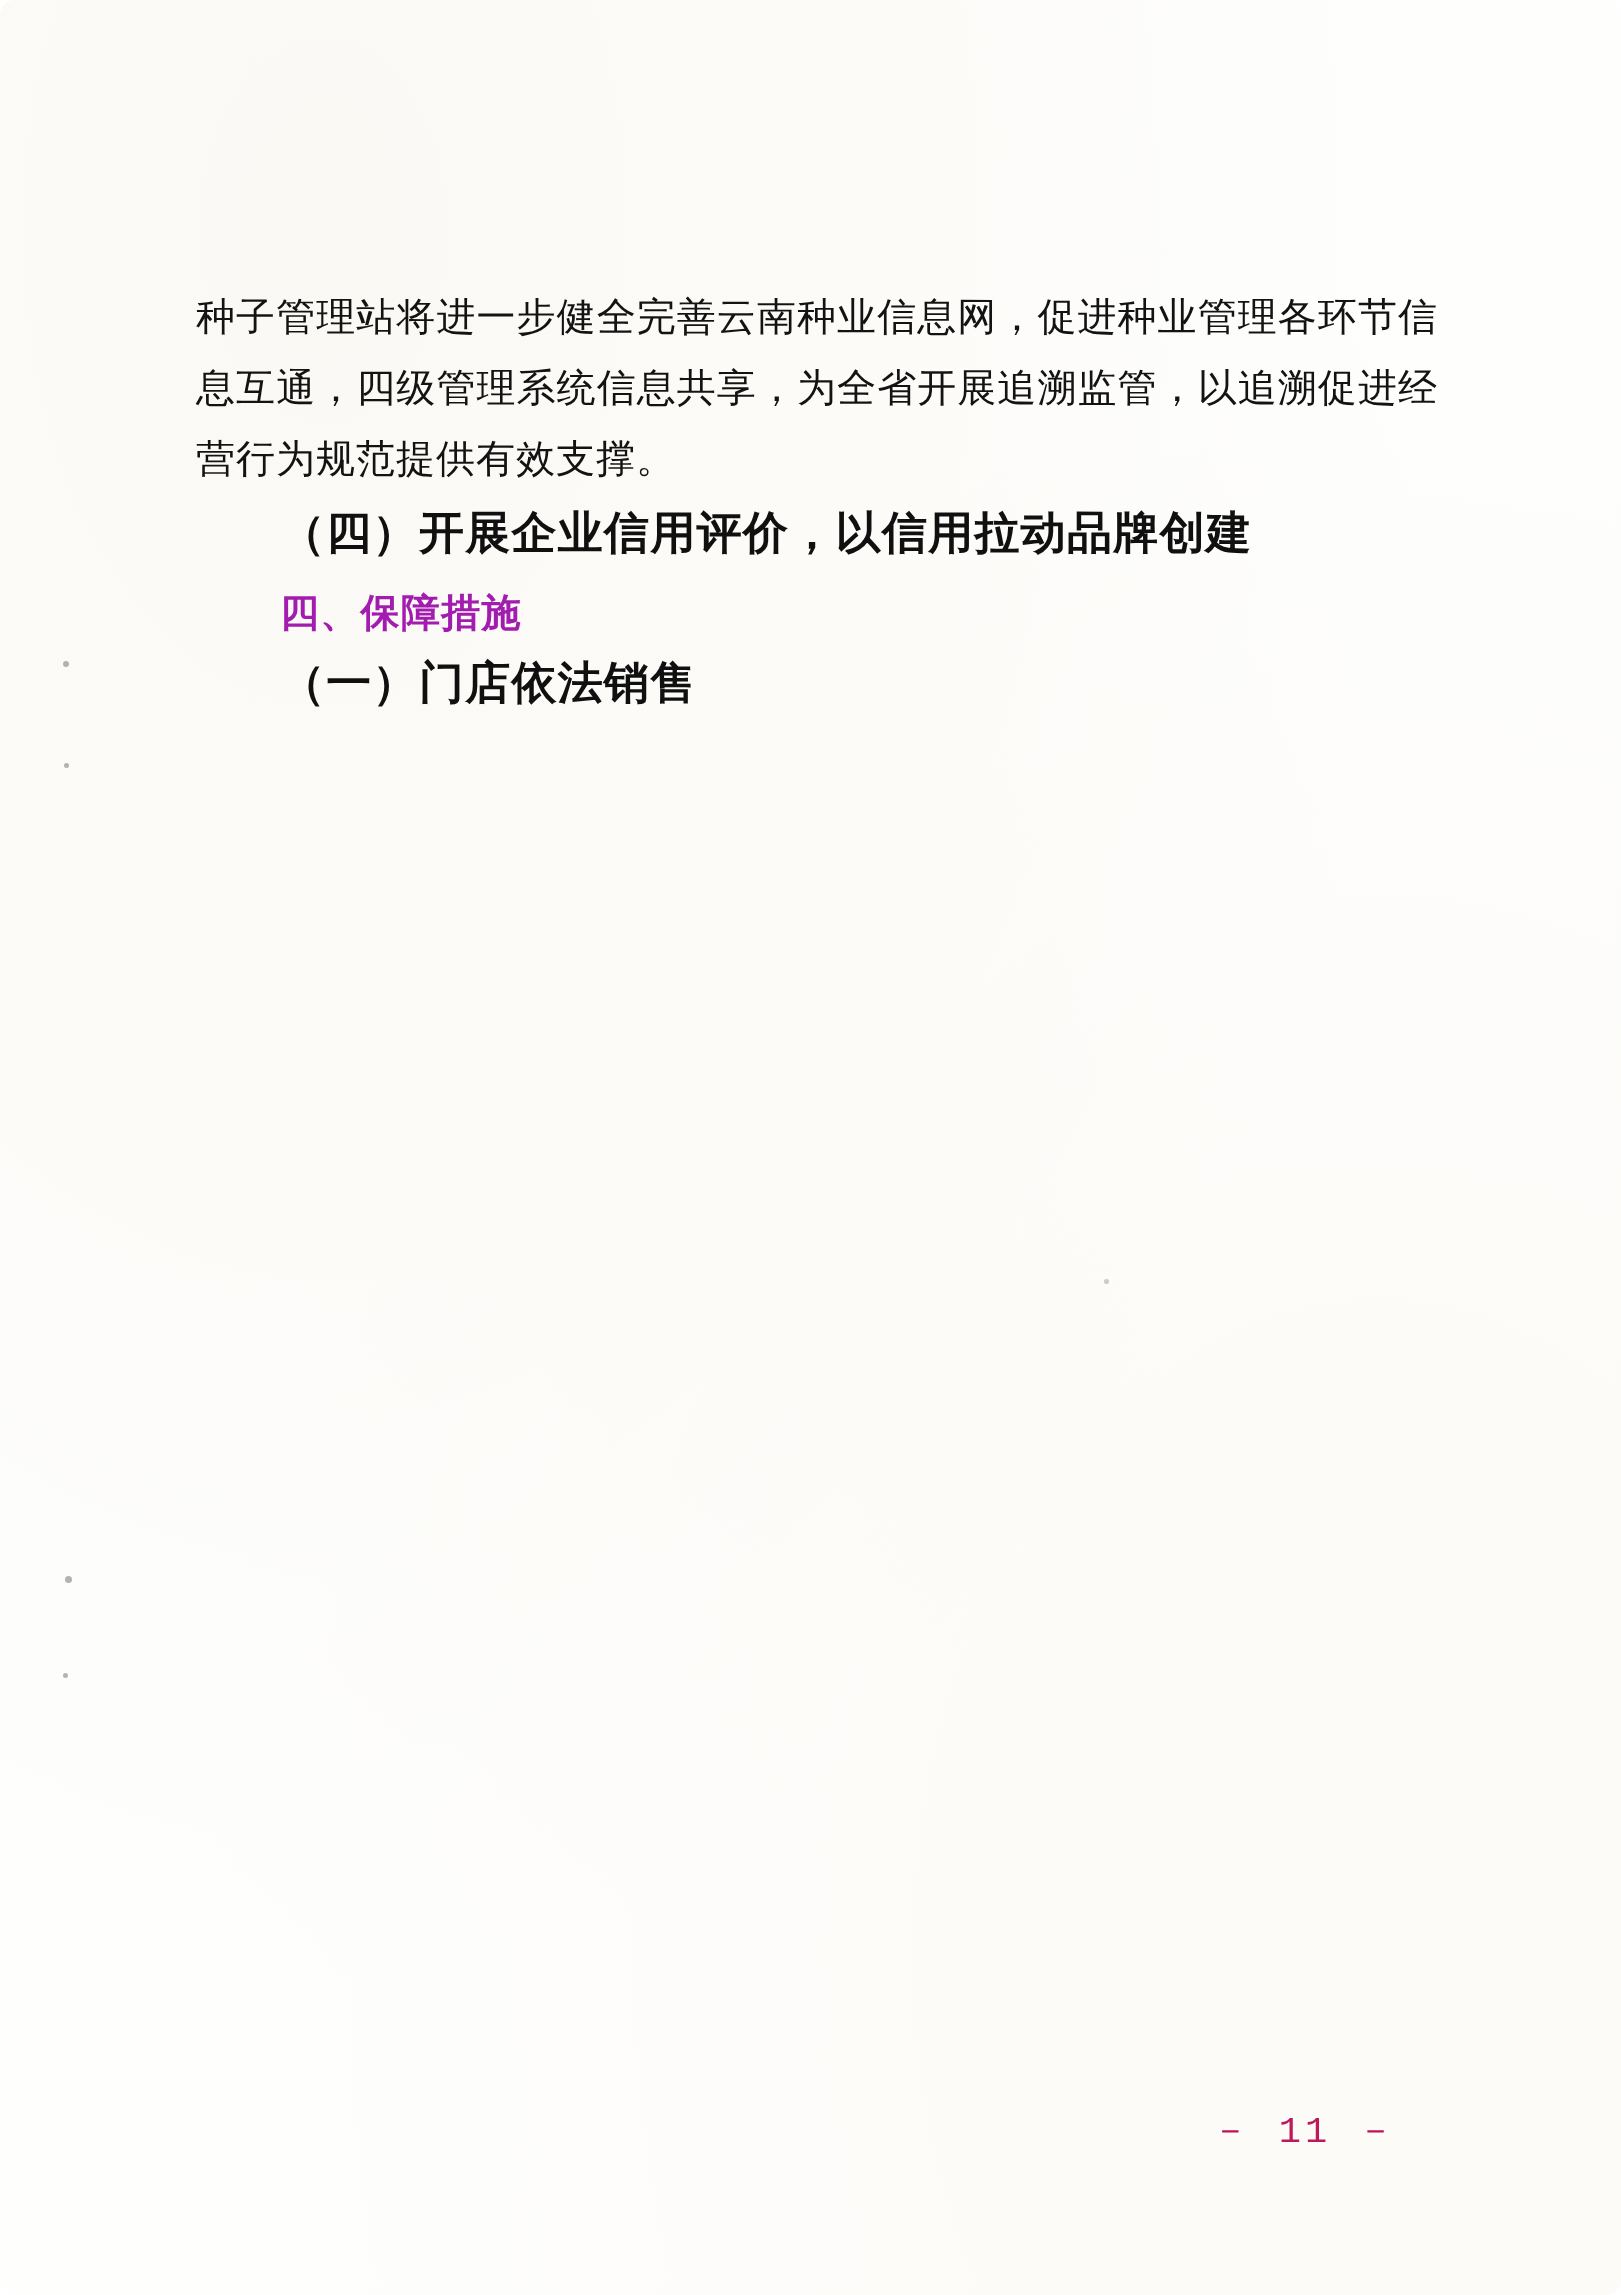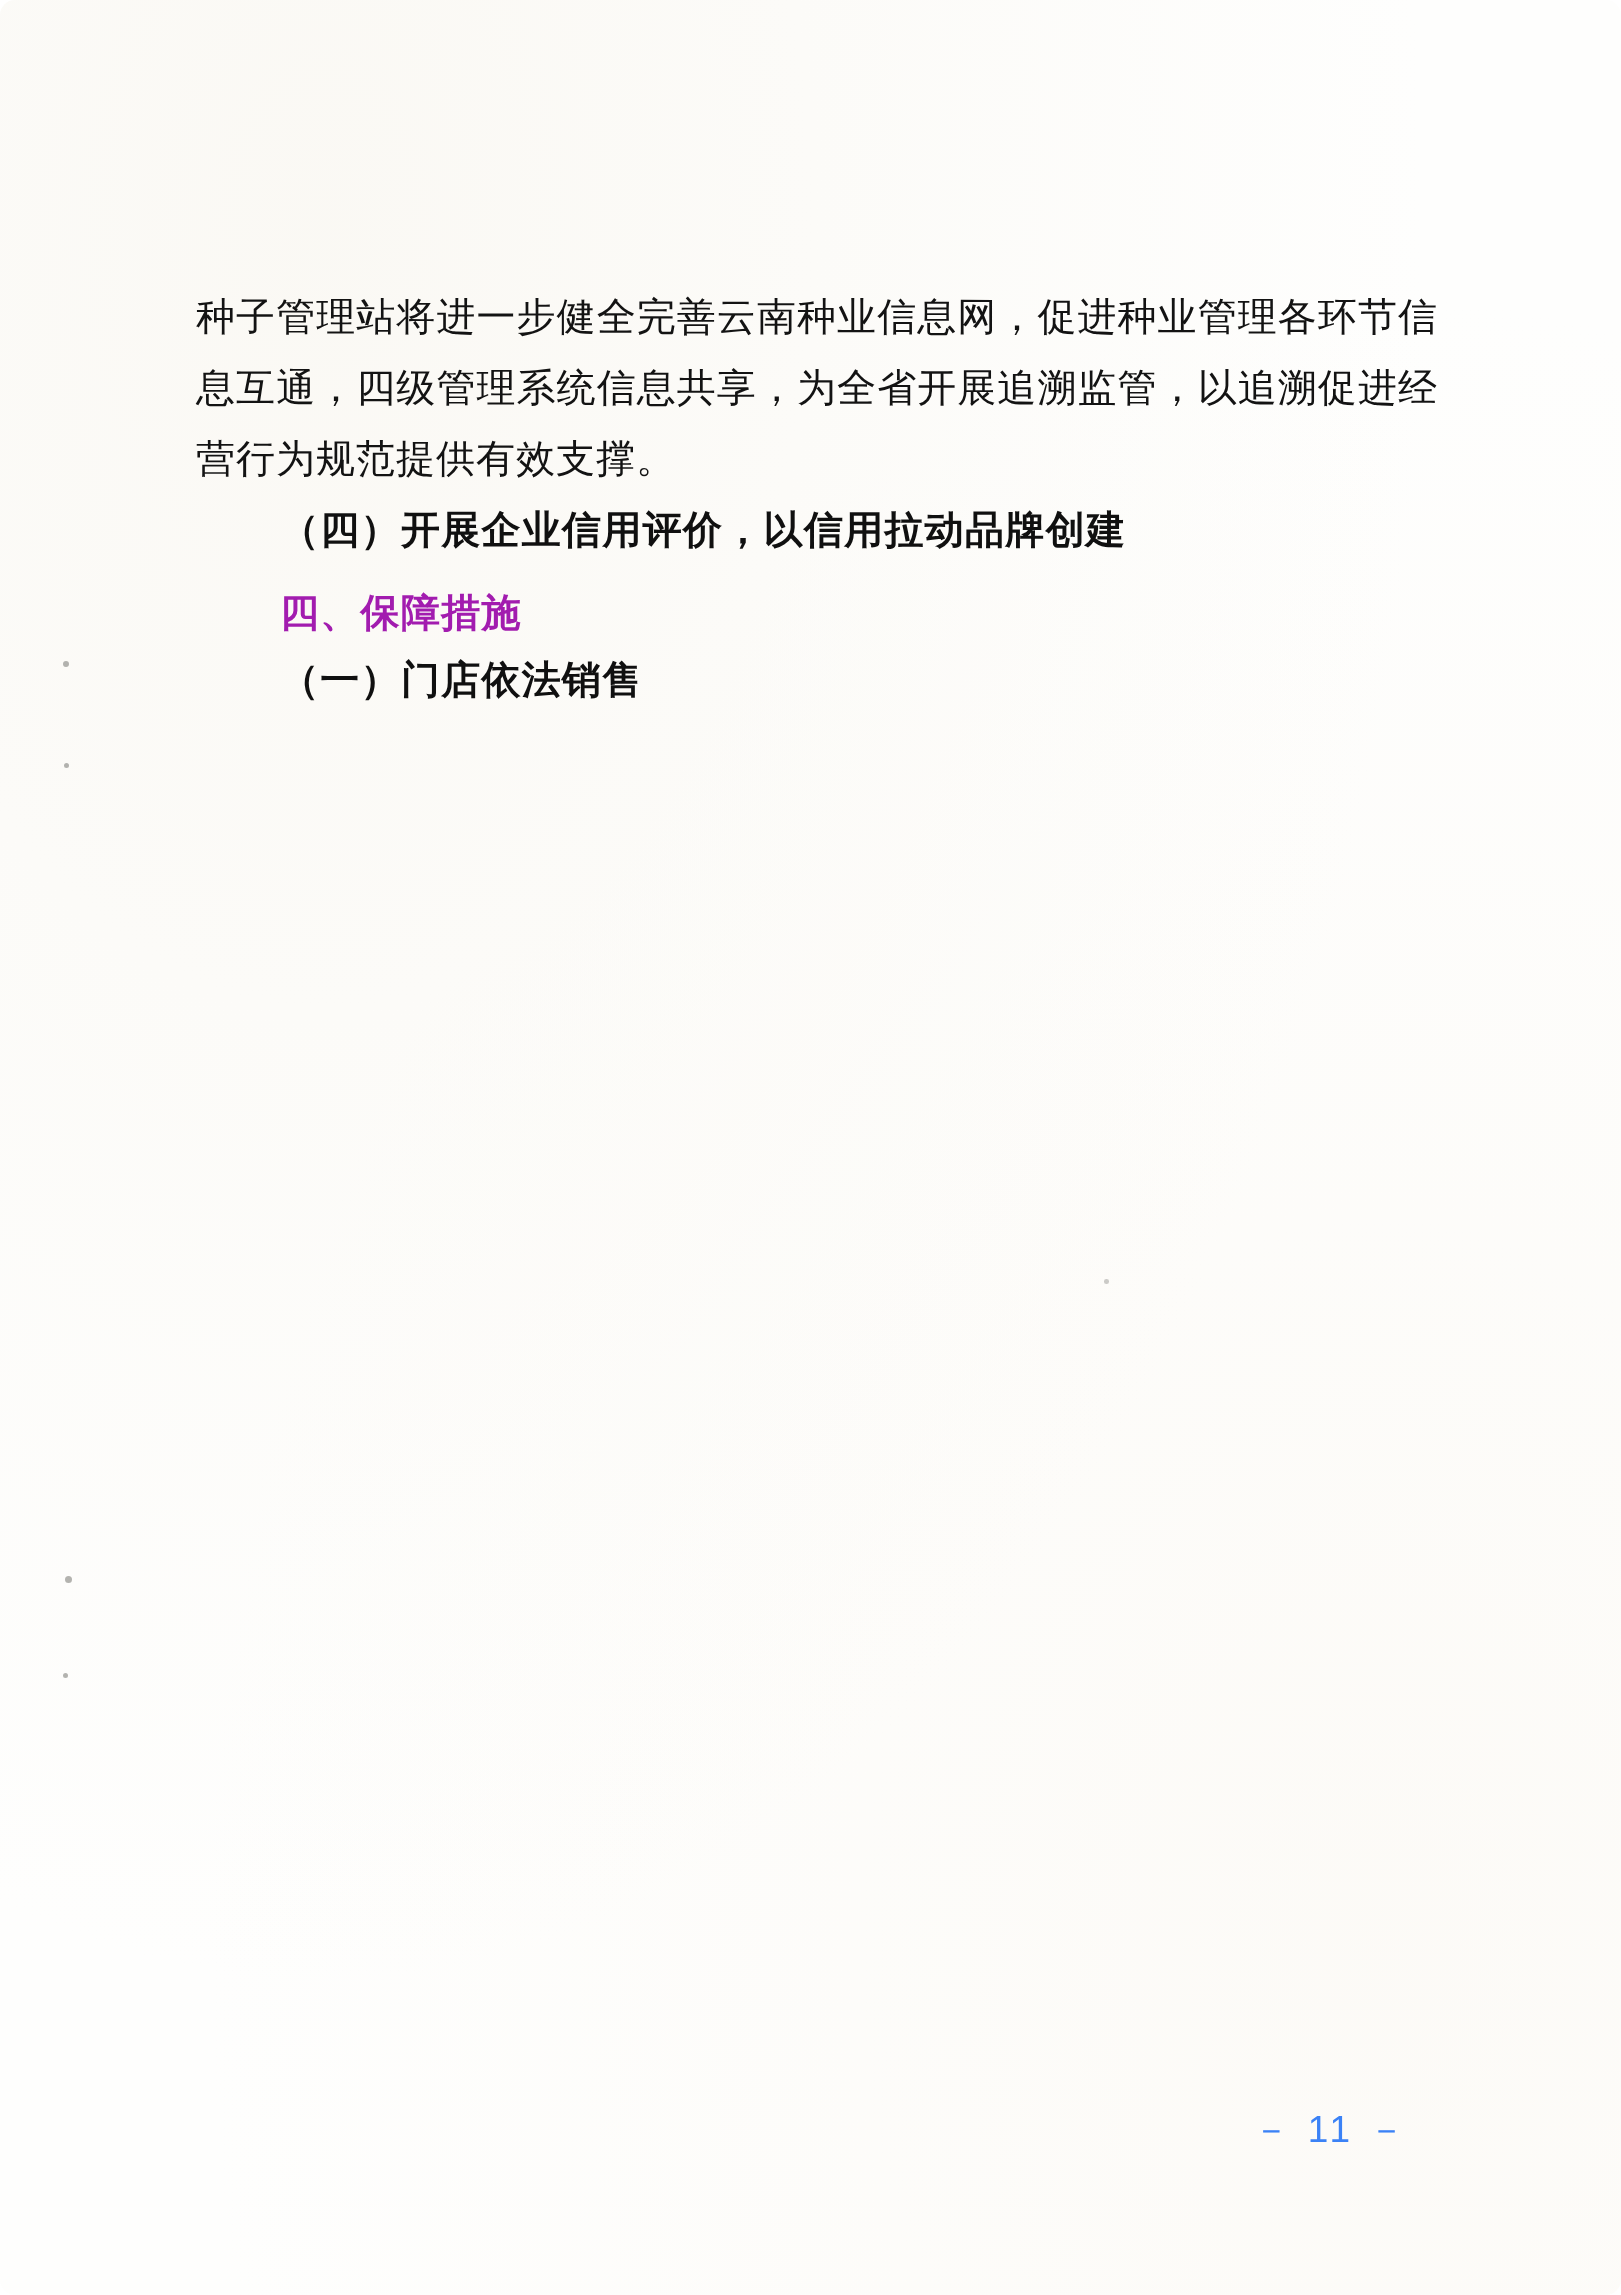--- a/index.html
+++ b/index.html
@@ -49,13 +49,13 @@
   }
   h2.heading {
     margin: 0;
-    font-size: 39px;
+    font-size: 45px;
     line-height: 71px;
     font-weight: bold;
     color: #101010;
     text-indent: 84px;
     letter-spacing: 1.3px;
-    font-family: Liberation Mono, monospace;
+    font-family: Liberation Serif, serif;
   }
   h2.heading-sec {
     margin: 0;

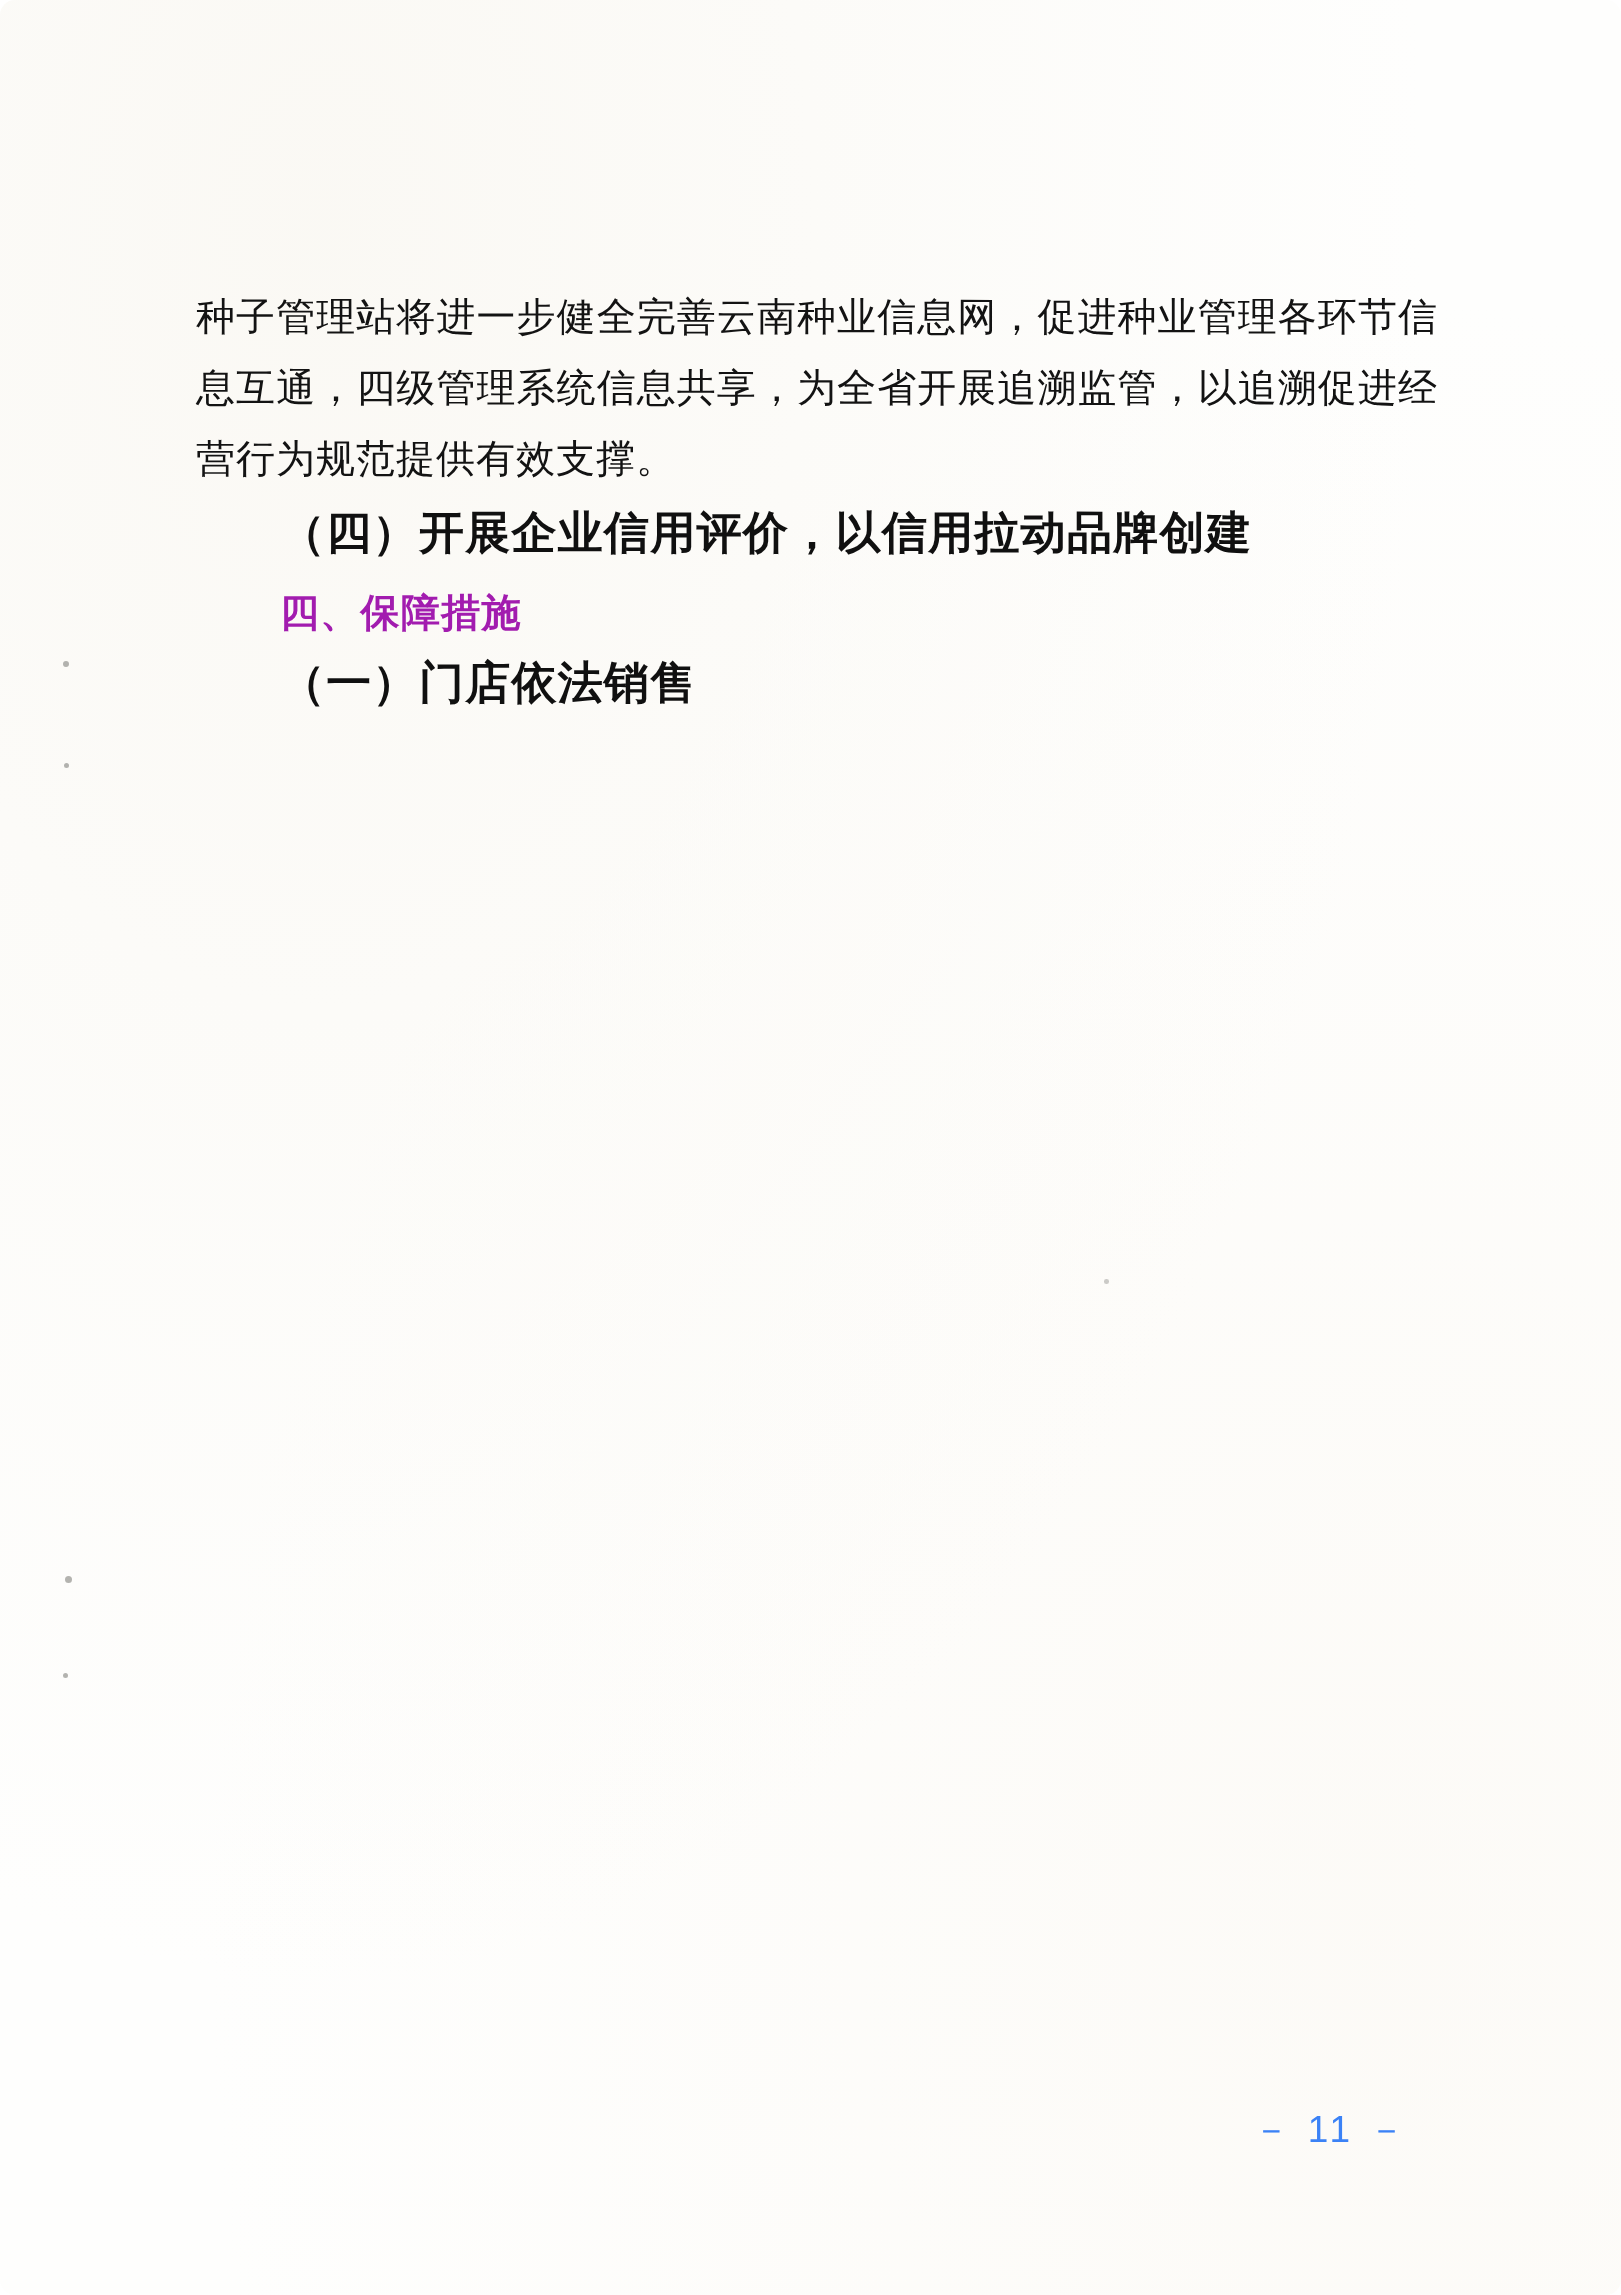--- a/index.html
+++ b/index.html
@@ -72,12 +72,12 @@
   }
   .page-number {
     position: absolute;
-    right: 212px;
+    right: 223px;
     bottom: 140px;
     font-size: 37px;
-    color: #3b82f6;
+    color: #be185d;
     letter-spacing: 3.9px;
-    font-family: Liberation Sans, sans-serif;
+    font-family: Liberation Mono, monospace;
   }
   
   .speckle {

